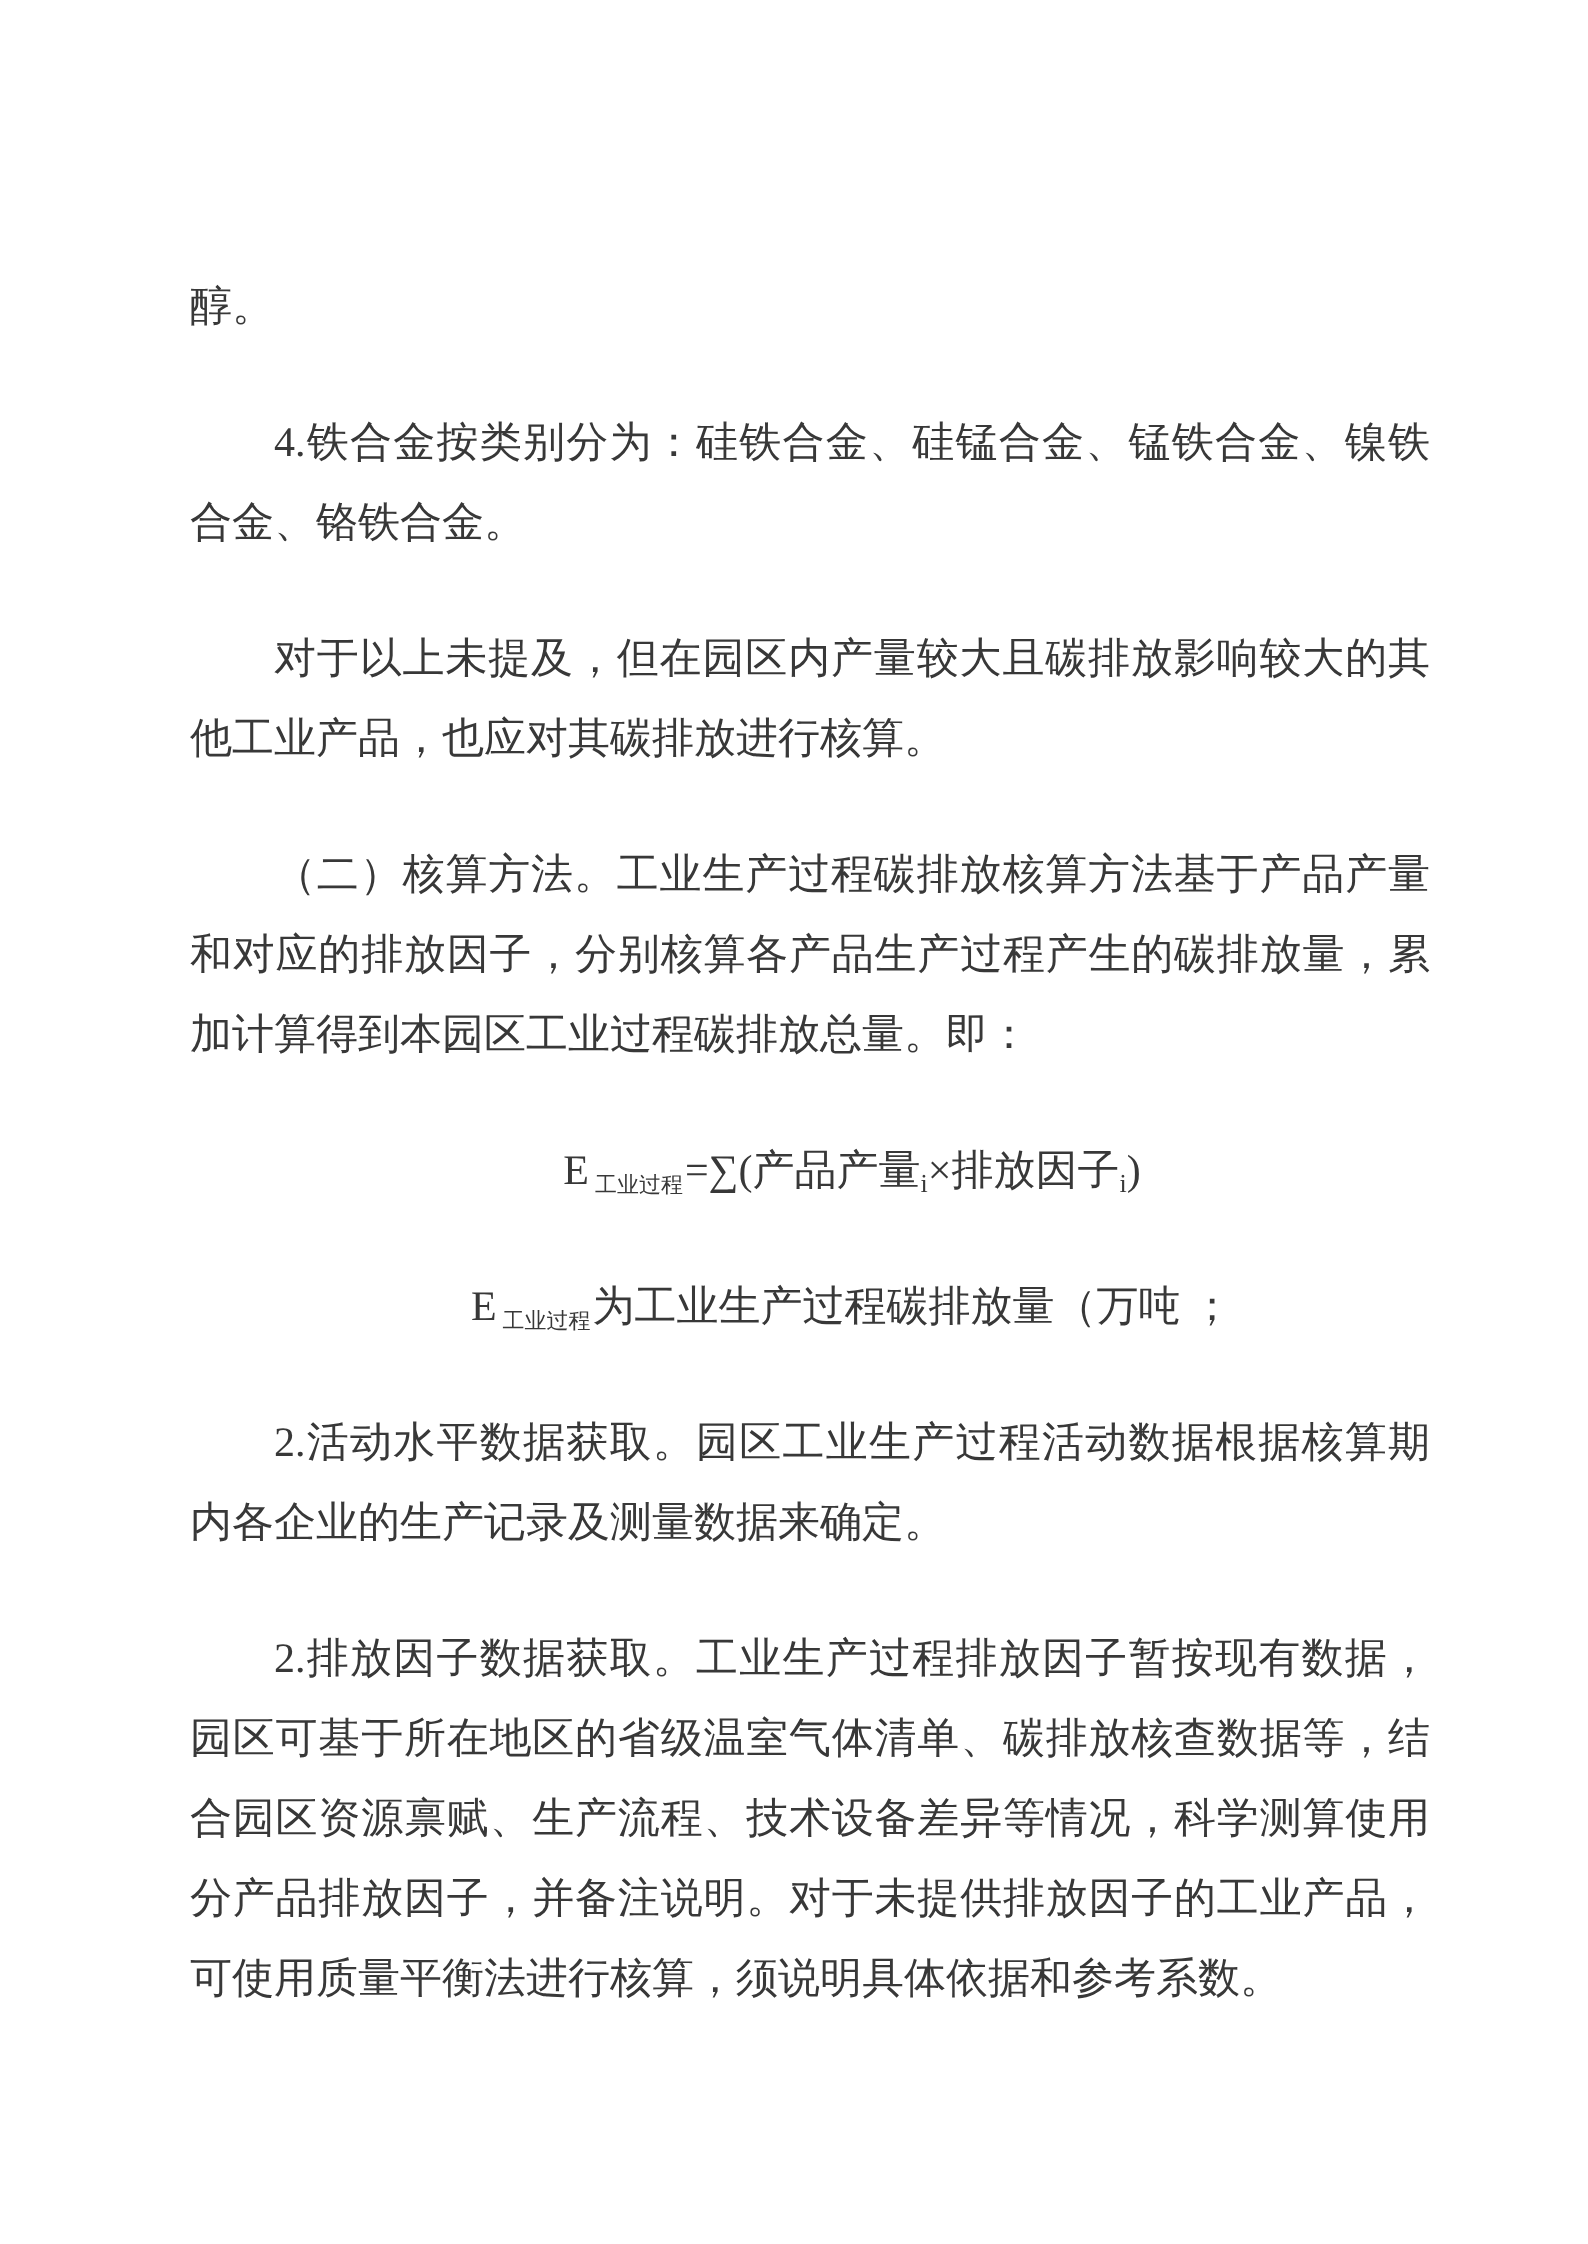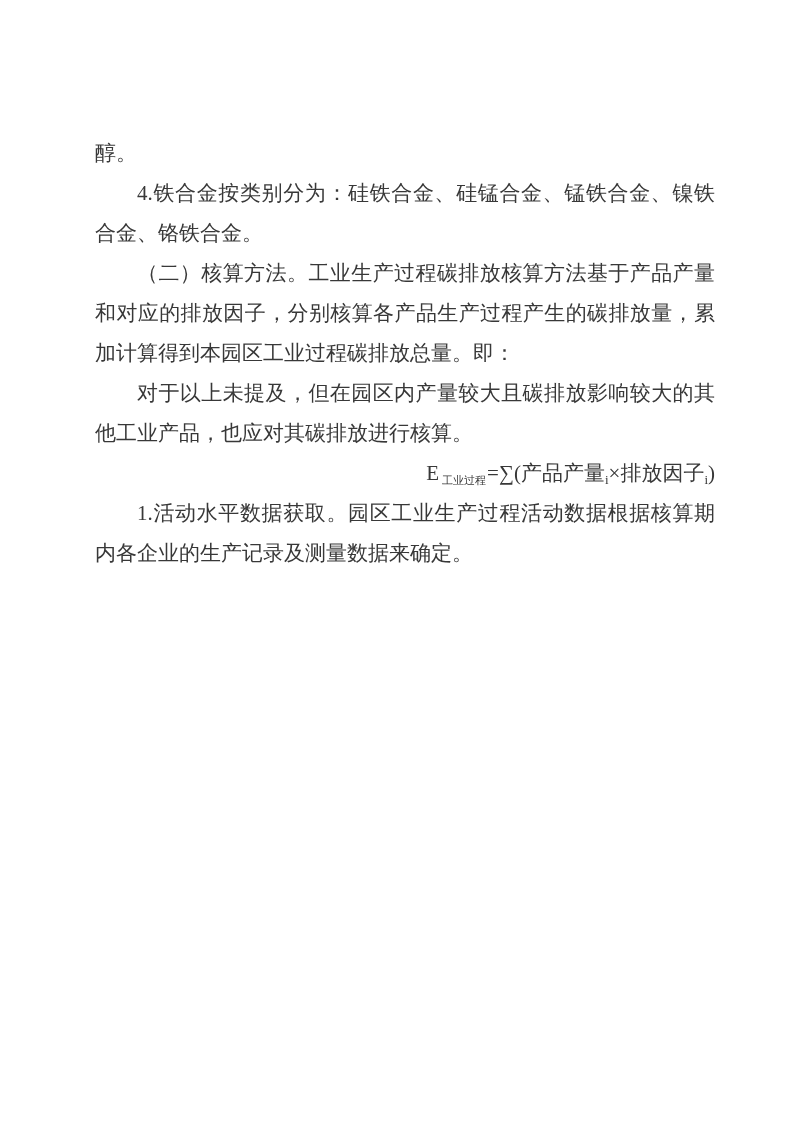--- a/index.html
+++ b/index.html
@@ -31,6 +31,7 @@
   }
   .indent {
     text-indent: 2em;
+    margin-top: 28px;
   }
   .formula-line {
     text-align: right;

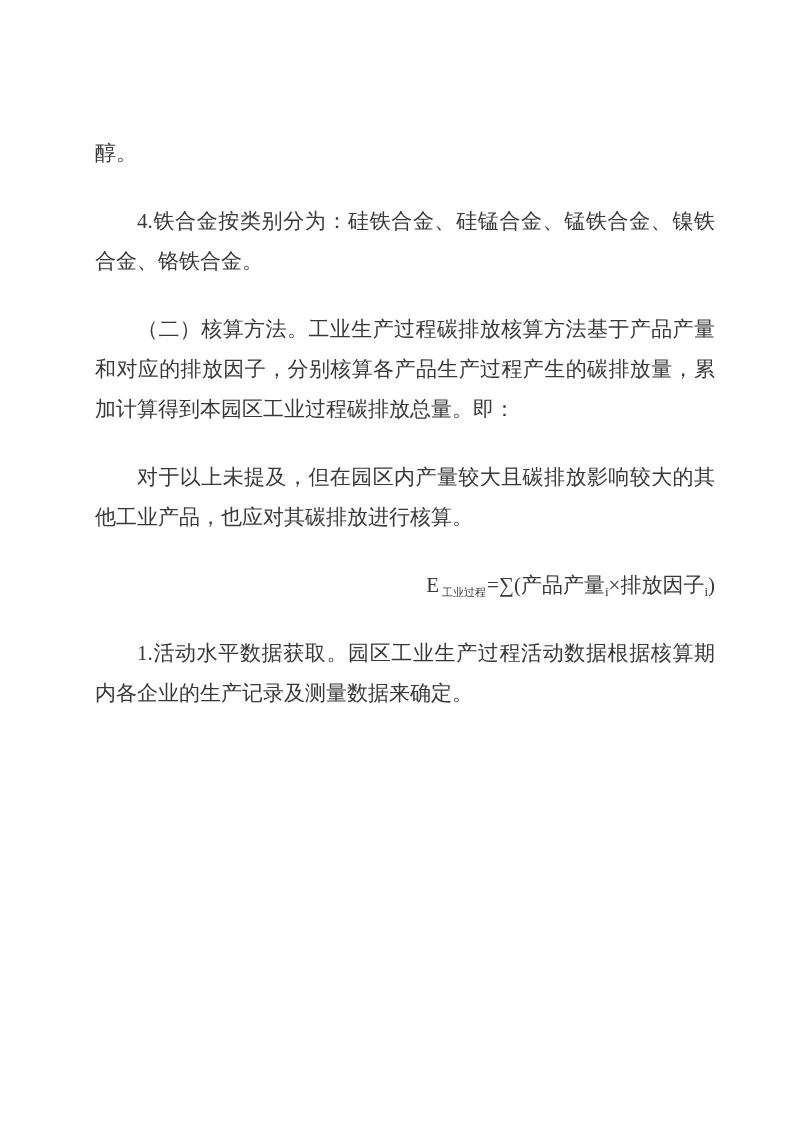--- a/index.html
+++ b/index.html
@@ -63,9 +63,9 @@
 
     <p class="para indent">4.铁合金按类别分为：硅铁合金、硅锰合金、锰铁合金、镍铁合金、铬铁合金。</p>
 
+    <p class="para indent">对于以上未提及，但在园区内产量较大且碳排放影响较大的其他工业产品，也应对其碳排放进行核算。</p>
+
     <p class="para indent">（二）核算方法。工业生产过程碳排放核算方法基于产品产量和对应的排放因子，分别核算各产品生产过程产生的碳排放量，累加计算得到本园区工业过程碳排放总量。即：</p>
-
-    <p class="para indent">对于以上未提及，但在园区内产量较大且碳排放影响较大的其他工业产品，也应对其碳排放进行核算。</p>
 
     <p class="para indent formula-line">
       <span>E</span><sub class="fsub">工业过程</sub><span>=∑(</span><span>产品产量</span><sub class="isub">i</sub><span>×</span><span>排放因子</span><sub class="isub">i</sub><span>)</span>

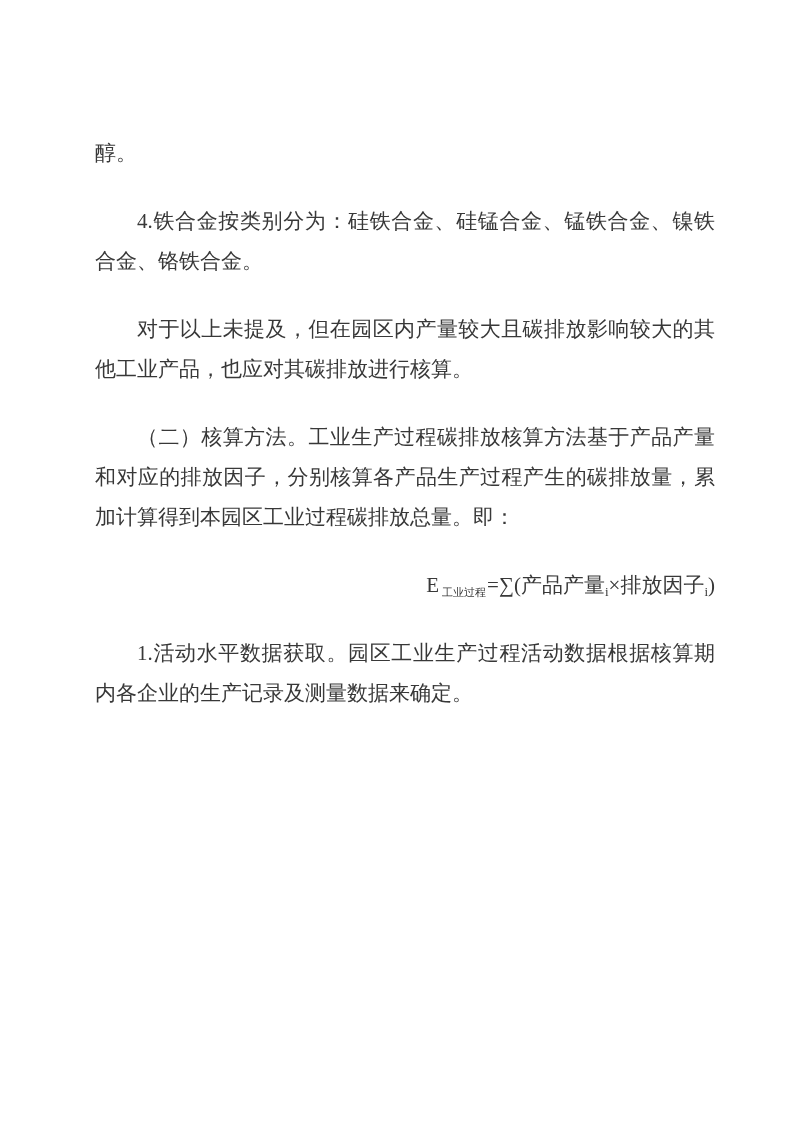--- a/index.html
+++ b/index.html
@@ -34,7 +34,7 @@
     margin-top: 28px;
   }
   .formula-line {
-    text-align: right;
+    text-align: center;
   }
   sub.fsub {
     font-size: 11px;

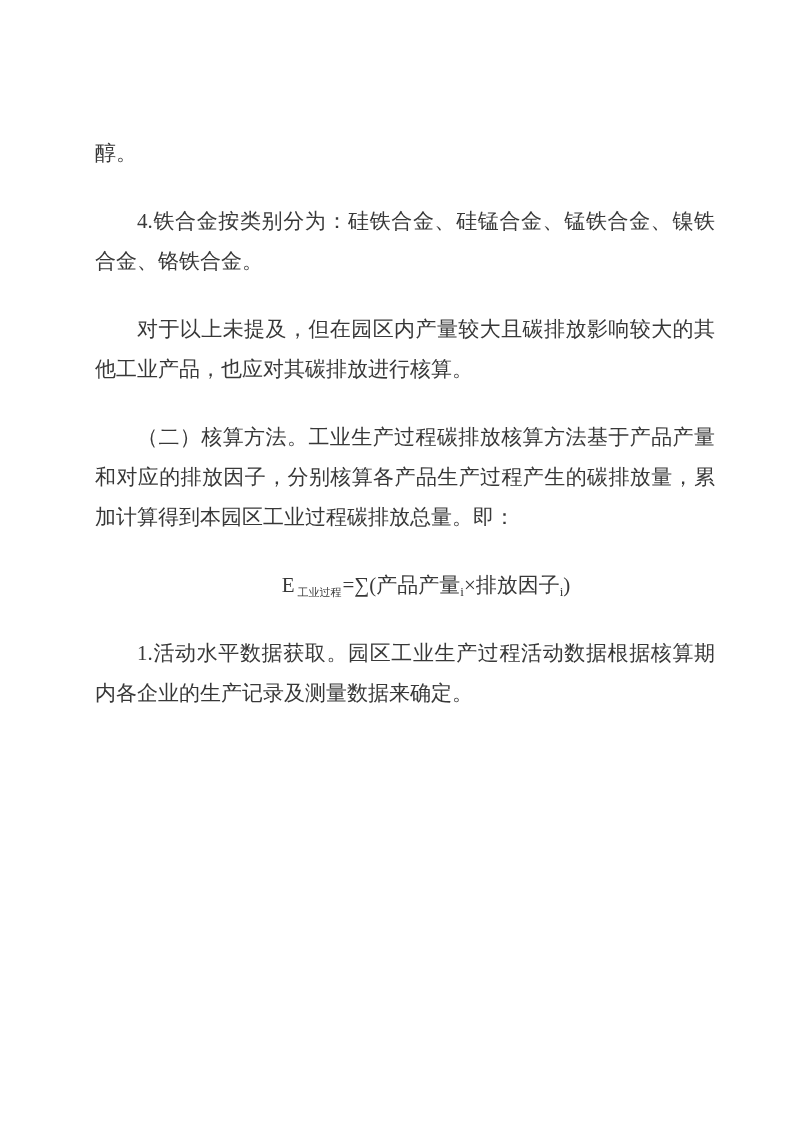--- a/index.html
+++ b/index.html
@@ -72,6 +72,9 @@
     </p>
 
 
+    <p class="para indent formula-line">
+      <span>E</span><sub class="fsub">工业过程</sub><span>为工业生产过程碳排放量（万吨 ；</span>
+    </p>
 
 
 

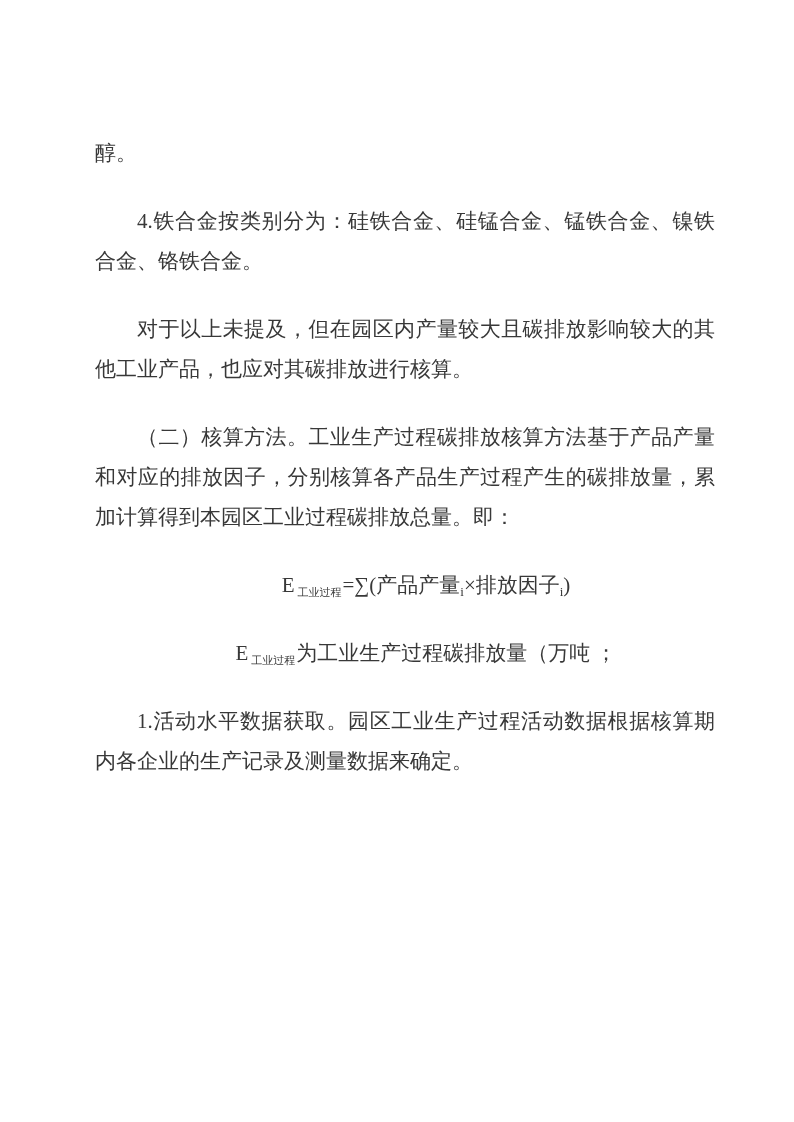--- a/index.html
+++ b/index.html
@@ -78,7 +78,7 @@
 
 
 
-    <p class="para indent">1.活动水平数据获取。园区工业生产过程活动数据根据核算期内各企业的生产记录及测量数据来确定。</p>
+    <p class="para indent">2.活动水平数据获取。园区工业生产过程活动数据根据核算期内各企业的生产记录及测量数据来确定。</p>
 
 
   </div>

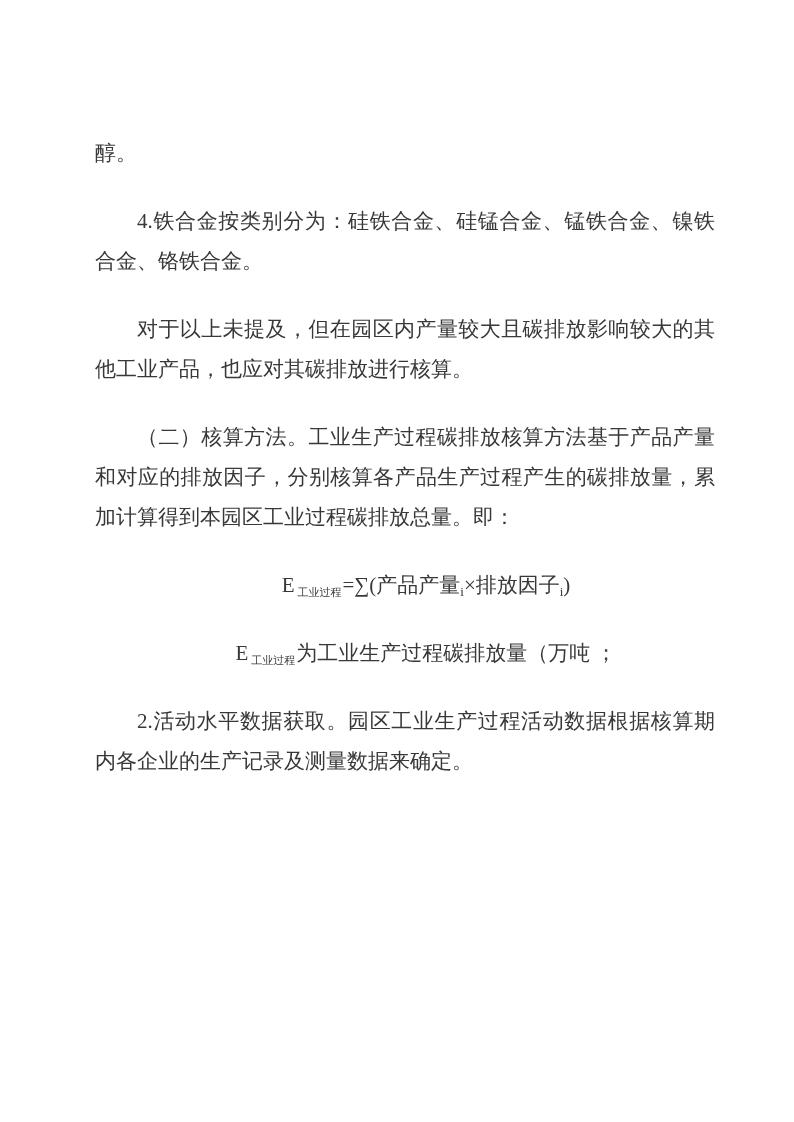--- a/index.html
+++ b/index.html
@@ -80,6 +80,7 @@
 
     <p class="para indent">2.活动水平数据获取。园区工业生产过程活动数据根据核算期内各企业的生产记录及测量数据来确定。</p>
 
+    <p class="para indent">2.排放因子数据获取。工业生产过程排放因子暂按现有数据，园区可基于所在地区的省级温室气体清单、碳排放核查数据等，结合园区资源禀赋、生产流程、技术设备差异等情况，科学测算使用分产品排放因子，并备注说明。对于未提供排放因子的工业产品，可使用质量平衡法进行核算，须说明具体依据和参考系数。</p>
 
   </div>
 </div>

